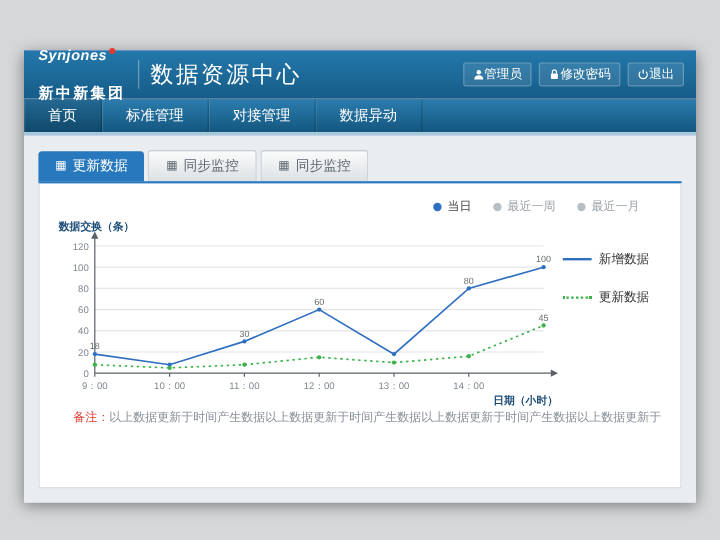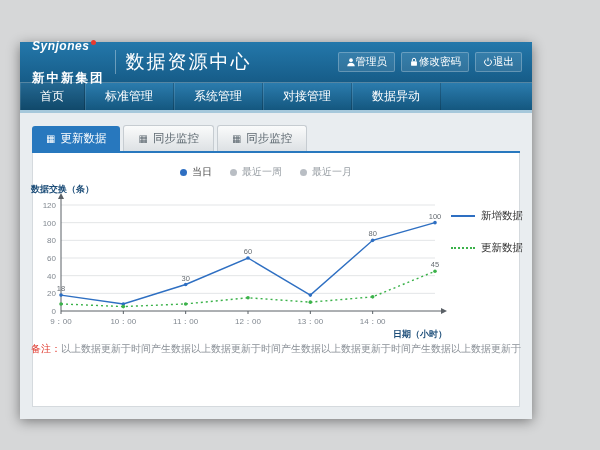--- a/index.html
+++ b/index.html
@@ -9,7 +9,7 @@
     font-family:"Liberation Sans","DejaVu Sans",sans-serif;
   }
   .window{
-    position:absolute;left:20px;top:42px;width:512px;height:376px;
+    position:absolute;left:20px;top:42px;width:560px;height:376px;
     background:#c4b5fd;box-shadow:0 3px 12px rgba(0,0,0,.45);
   }
   

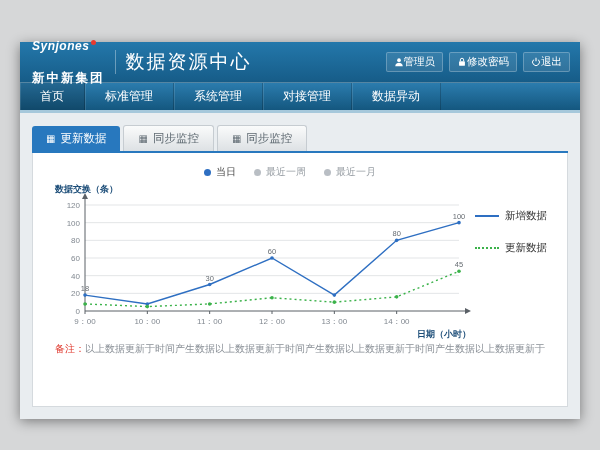--- a/index.html
+++ b/index.html
@@ -116,9 +116,6 @@
       </div>
     <div class="nav-item">
         <span>标准管理</span>
-      </div>
-    <div class="nav-item">
-        <span>系统管理</span>
       </div>
     <div class="nav-item">
         <span>对接管理</span>

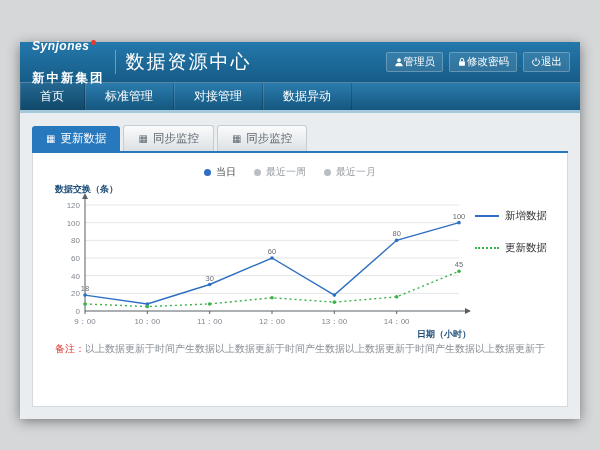--- a/index.html
+++ b/index.html
@@ -57,7 +57,7 @@
   .tab-underline{height:2px;background:#2878be}
   .panel{
     flex:1;background:#fff;border:1px solid #d5dade;border-top:none;
-    padding:8px 14px 10px;box-sizing:border-box;display:flex;flex-direction:column;align-items:center;
+    padding:8px 14px 10px;box-sizing:border-box;display:flex;flex-direction:column;
   }
   .filters{display:flex;justify-content:flex-end;gap:18px;padding:4px 20px 2px 0;font-size:10px}
   .filter{display:flex;align-items:center;gap:5px;cursor:pointer;color:#9aa0a6}

